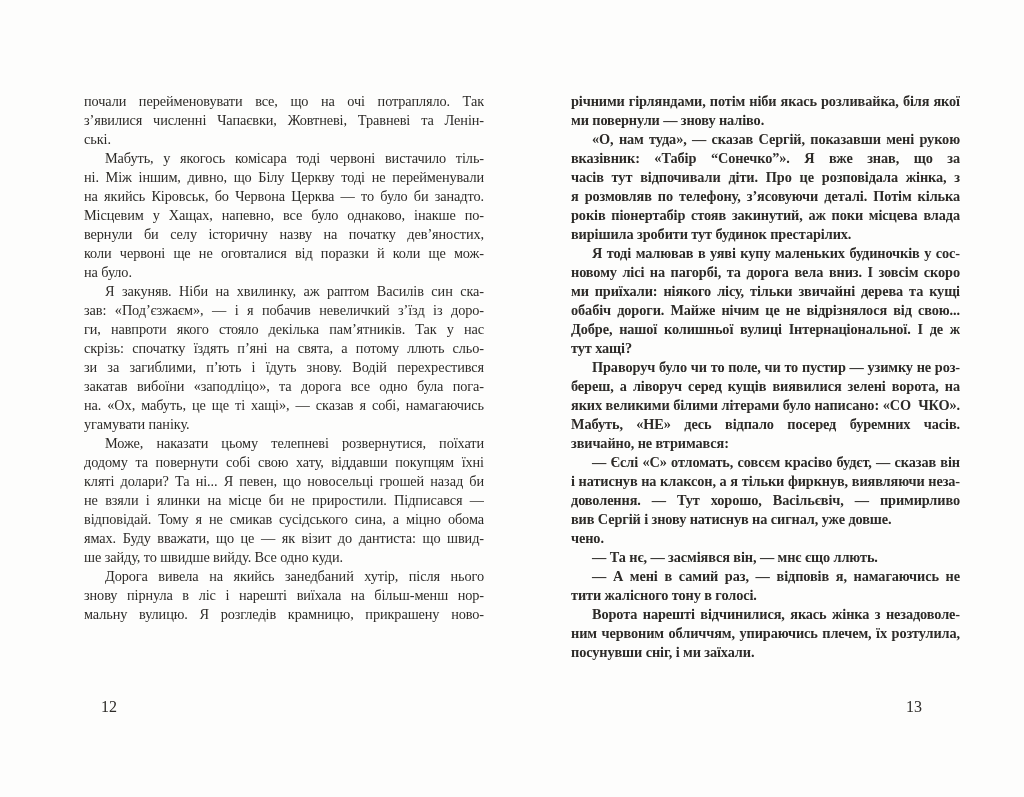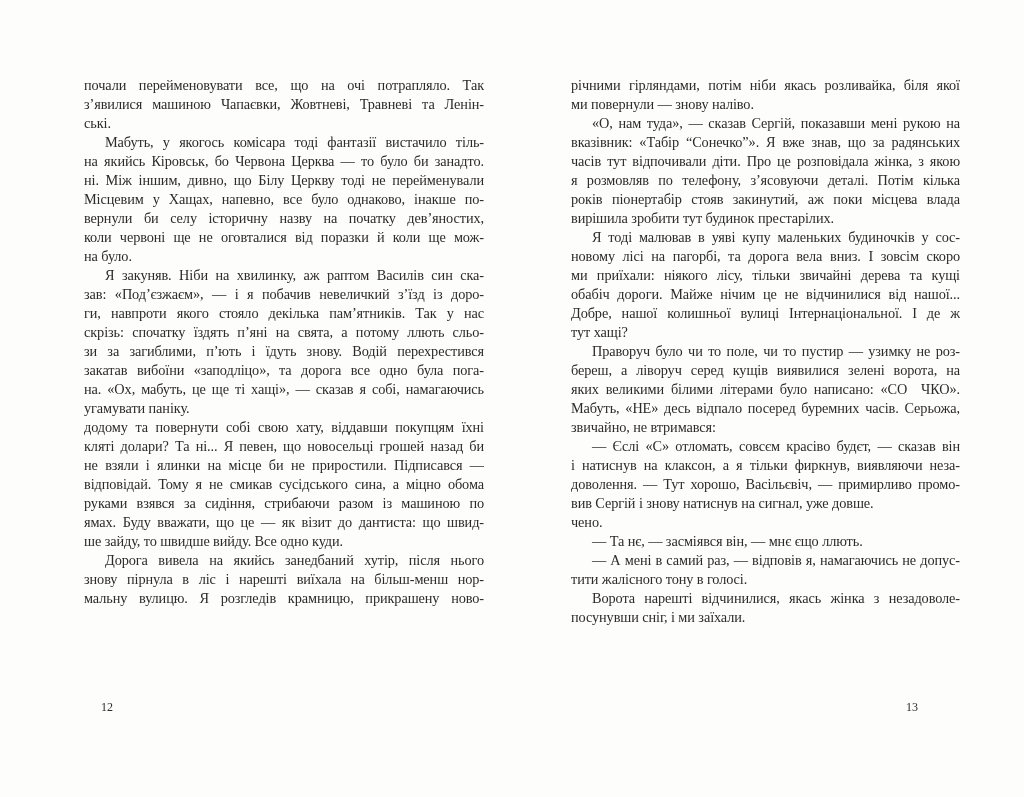--- a/index.html
+++ b/index.html
@@ -20,7 +20,7 @@
   }
   .text-block {
     position: absolute;
-    top: 76px;
+    top: 92px;
   }
   .text-block.left  { left: 84px;  width: 400px; }
   .text-block.right { left: 571px; width: 389px; }

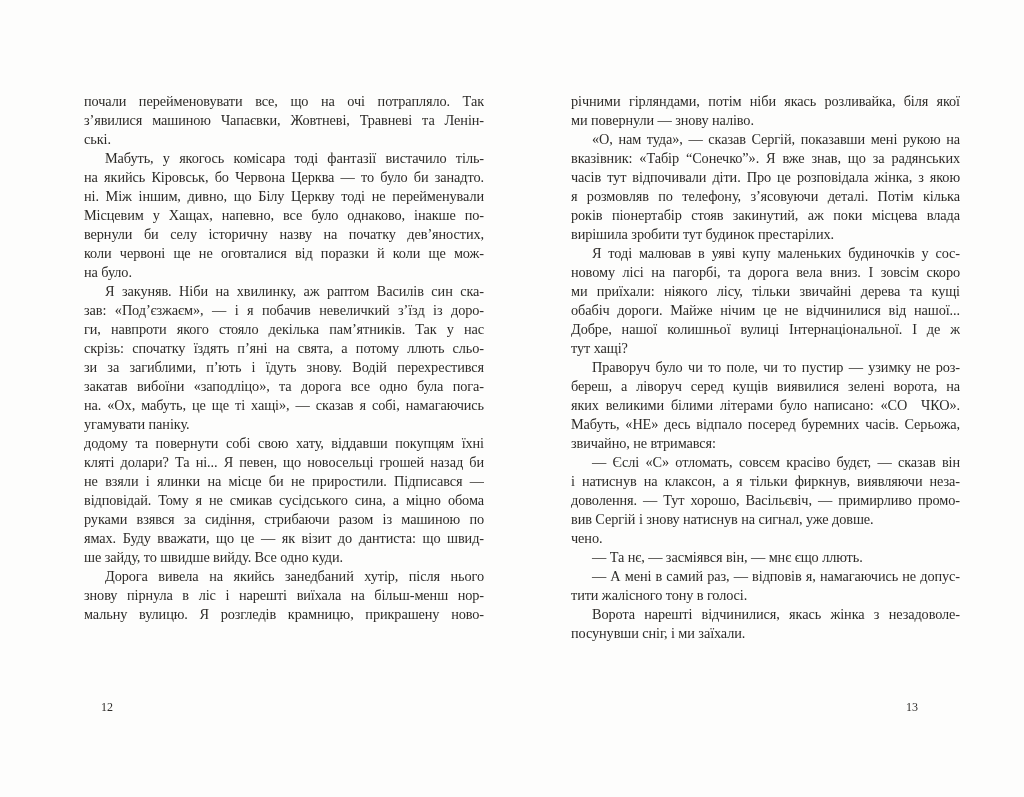--- a/index.html
+++ b/index.html
@@ -23,7 +23,7 @@
     top: 92px;
   }
   .text-block.left  { left: 84px;  width: 400px; }
-  .text-block.right { left: 571px; width: 389px; }
+  .text-block.right { left: 571px; width: 389px; font-weight: bold; }
   .line {
     font-size: 14.3px;
     line-height: 19px;

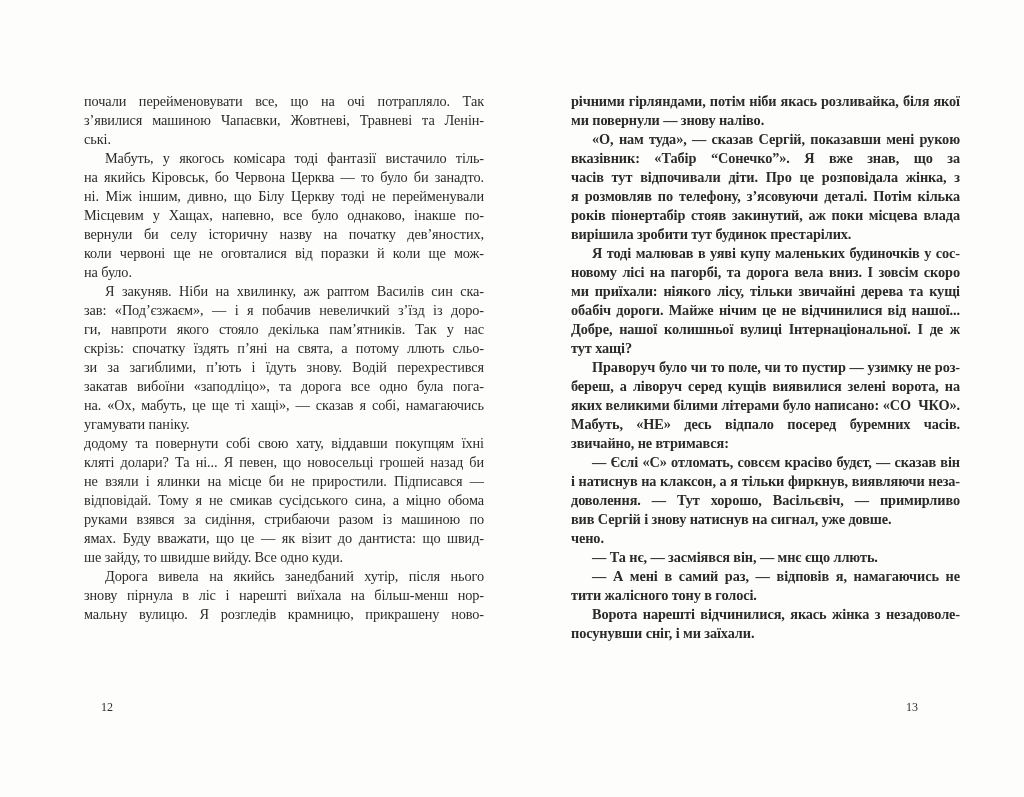--- a/index.html
+++ b/index.html
@@ -53,7 +53,7 @@
   <section>
     <div class="text-block left">
         <div class="line">почали перейменовувати все, що на очі потрапляло. Так</div>
-        <div class="line">з’явилися машиною Чапаєвки, Жовтневі, Травневі та Ленін-</div>
+        <div class="line">з’явилися численні Чапаєвки, Жовтневі, Травневі та Ленін-</div>
         <div class="line para-end">ські.</div>
         <div class="line indent">Мабуть, у якогось комісара тоді фантазії вистачило тіль-</div>
         <div class="line">на якийсь Кіровськ, бо Червона Церква — то було би занадто.</div>

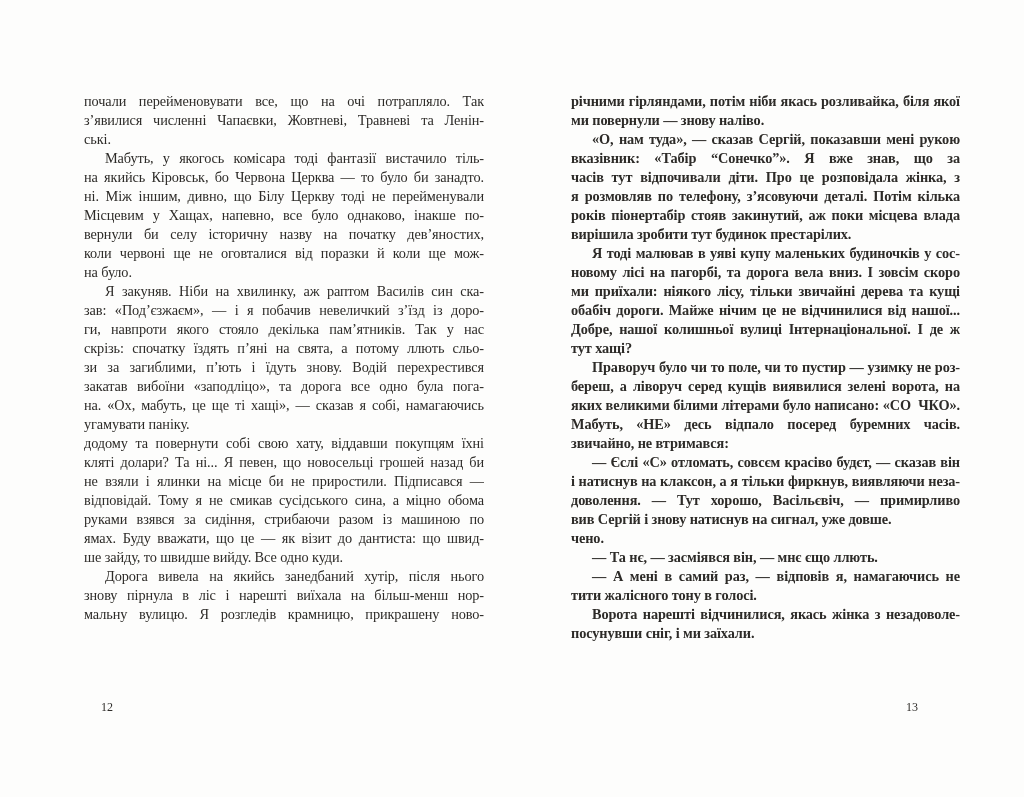--- a/index.html
+++ b/index.html
@@ -55,7 +55,7 @@
         <div class="line">почали перейменовувати все, що на очі потрапляло. Так</div>
         <div class="line">з’явилися численні Чапаєвки, Жовтневі, Травневі та Ленін-</div>
         <div class="line para-end">ські.</div>
-        <div class="line indent">Мабуть, у якогось комісара тоді фантазії вистачило тіль-</div>
+        <div class="line indent">Мабуть, у якогось комісара тоді червоні вистачило тіль-</div>
         <div class="line">на якийсь Кіровськ, бо Червона Церква — то було би занадто.</div>
         <div class="line">ні. Між іншим, дивно, що Білу Церкву тоді не перейменували</div>
         <div class="line">Місцевим у Хащах, напевно, все було однаково, інакше по-</div>

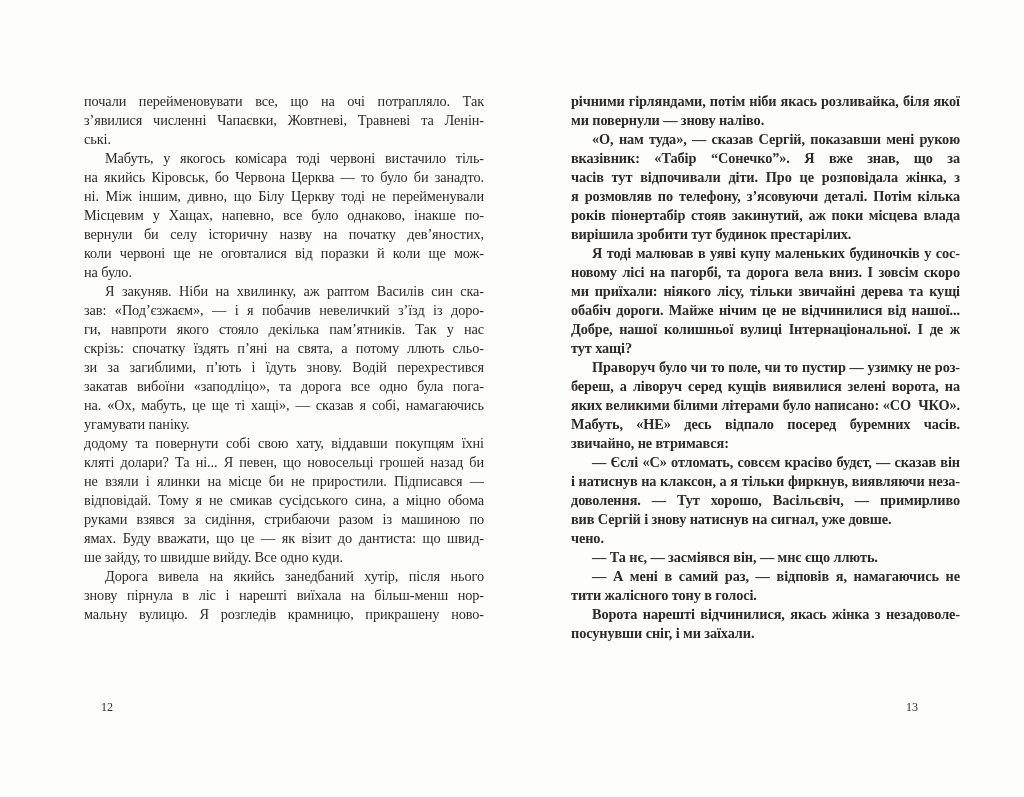--- a/index.html
+++ b/index.html
@@ -56,8 +56,8 @@
         <div class="line">з’явилися численні Чапаєвки, Жовтневі, Травневі та Ленін-</div>
         <div class="line para-end">ські.</div>
         <div class="line indent">Мабуть, у якогось комісара тоді червоні вистачило тіль-</div>
+        <div class="line">ні. Між іншим, дивно, що Білу Церкву тоді не перейменували</div>
         <div class="line">на якийсь Кіровськ, бо Червона Церква — то було би занадто.</div>
-        <div class="line">ні. Між іншим, дивно, що Білу Церкву тоді не перейменували</div>
         <div class="line">Місцевим у Хащах, напевно, все було однаково, інакше по-</div>
         <div class="line">вернули би селу історичну назву на початку дев’яностих,</div>
         <div class="line">коли червоні ще не оговталися від поразки й коли ще мож-</div>

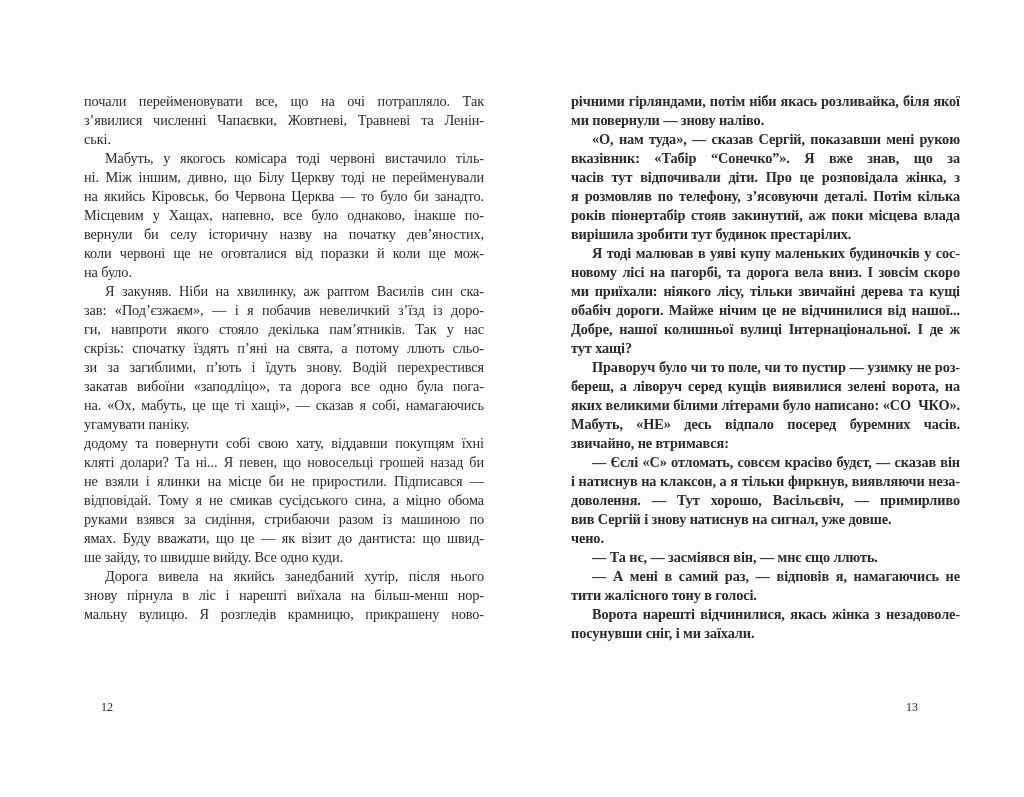--- a/index.html
+++ b/index.html
@@ -97,7 +97,7 @@
         <div class="line indent">Я тоді малював в уяві купу маленьких будиночків у сос-</div>
         <div class="line">новому лісі на пагорбі, та дорога вела вниз. І зовсім скоро</div>
         <div class="line">ми приїхали: ніякого лісу, тільки звичайні дерева та кущі</div>
-        <div class="line">обабіч дороги. Майже нічим це не відчинилися від нашої...</div>
+        <div class="line">обабіч дороги. Майже нічим це не відрізнялося від свою...</div>
         <div class="line">Добре, нашої колишньої вулиці Інтернаціональної. І де ж</div>
         <div class="line para-end">тут хащі?</div>
         <div class="line indent">Праворуч було чи то поле, чи то пустир — узимку не роз-</div>

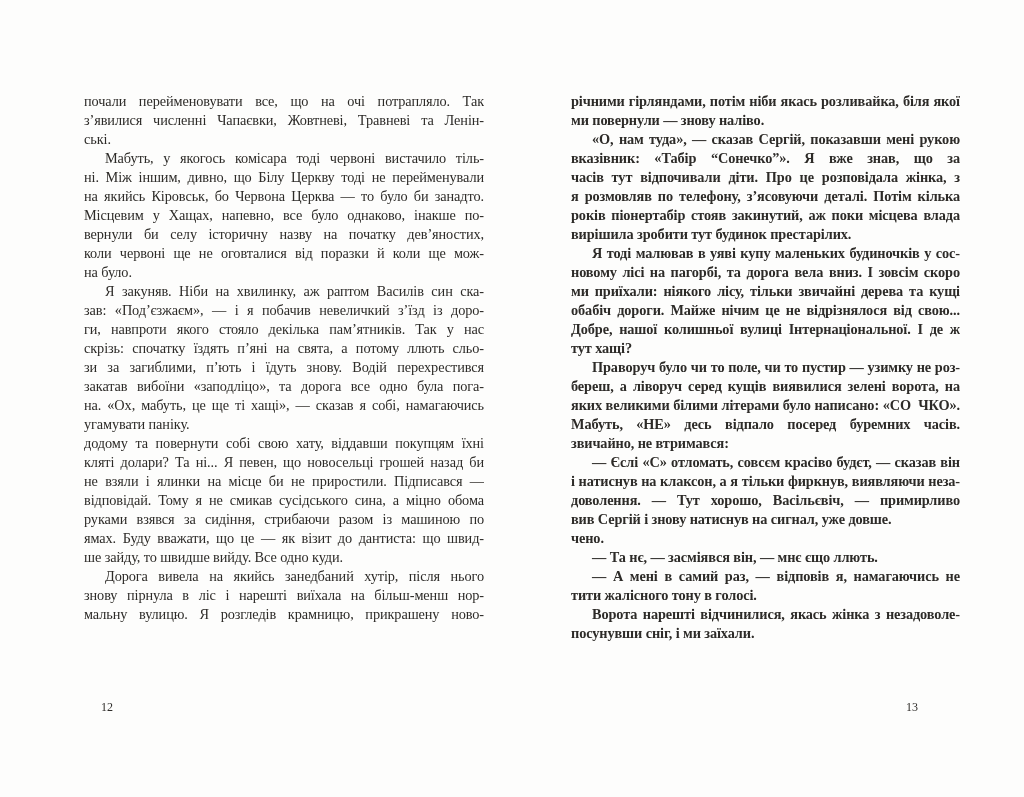--- a/index.html
+++ b/index.html
@@ -70,6 +70,7 @@
         <div class="line">закатав вибоїни «заподліцо», та дорога все одно була пога-</div>
         <div class="line">на. «Ох, мабуть, це ще ті хащі», — сказав я собі, намагаючись</div>
         <div class="line para-end">угамувати паніку.</div>
+        <div class="line indent">Може, наказати цьому телепневі розвернутися, поїхати</div>
         <div class="line">додому та повернути собі свою хату, віддавши покупцям їхні</div>
         <div class="line">кляті долари? Та ні... Я певен, що новосельці грошей назад би</div>
         <div class="line">не взяли і ялинки на місце би не приростили. Підписався —</div>

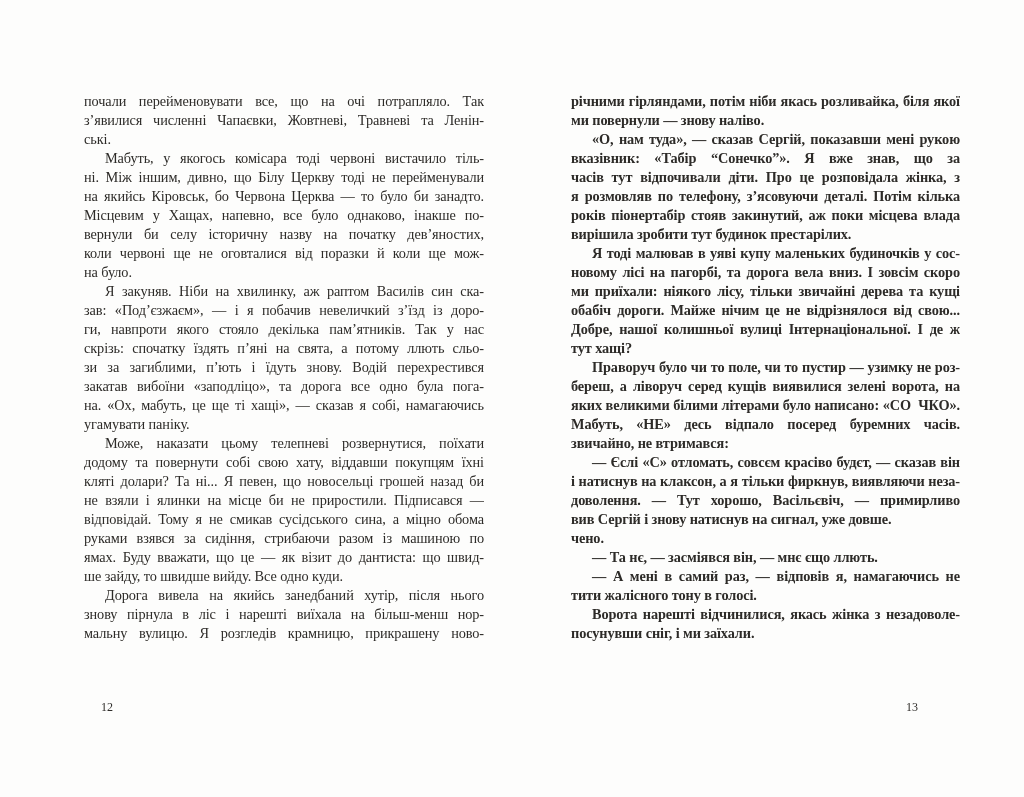--- a/index.html
+++ b/index.html
@@ -75,7 +75,6 @@
         <div class="line">кляті долари? Та ні... Я певен, що новосельці грошей назад би</div>
         <div class="line">не взяли і ялинки на місце би не приростили. Підписався —</div>
         <div class="line">відповідай. Тому я не смикав сусідського сина, а міцно обома</div>
-        <div class="line">руками взявся за сидіння, стрибаючи разом із машиною по</div>
         <div class="line">ямах. Буду вважати, що це — як візит до дантиста: що швид-</div>
         <div class="line para-end">ше зайду, то швидше вийду. Все одно куди.</div>
         <div class="line indent">Дорога вивела на якийсь занедбаний хутір, після нього</div>

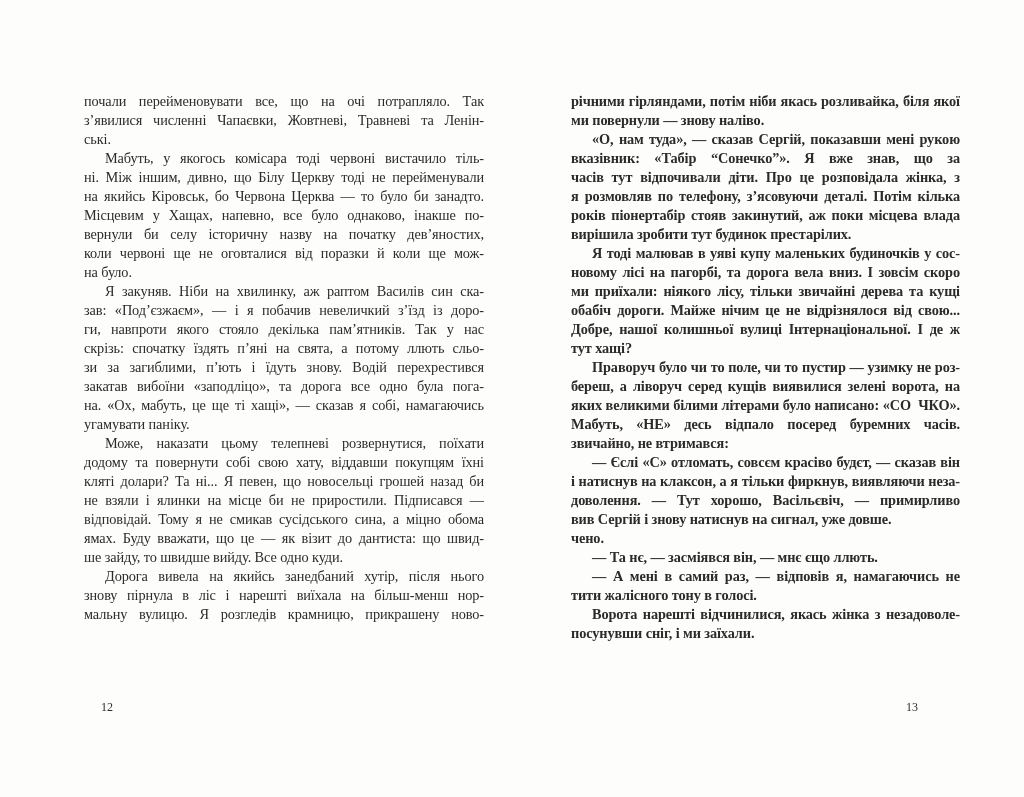--- a/index.html
+++ b/index.html
@@ -114,6 +114,7 @@
         <div class="line indent">— А мені в самий раз, — відповів я, намагаючись не допус-</div>
         <div class="line para-end">тити жалісного тону в голосі.</div>
         <div class="line indent">Ворота нарешті відчинилися, якась жінка з незадоволе-</div>
+        <div class="line">ним червоним обличчям, упираючись плечем, їх розтулила,</div>
         <div class="line para-end">посунувши сніг, і ми заїхали.</div>
       </div>
     <div class="folio right">13</div>

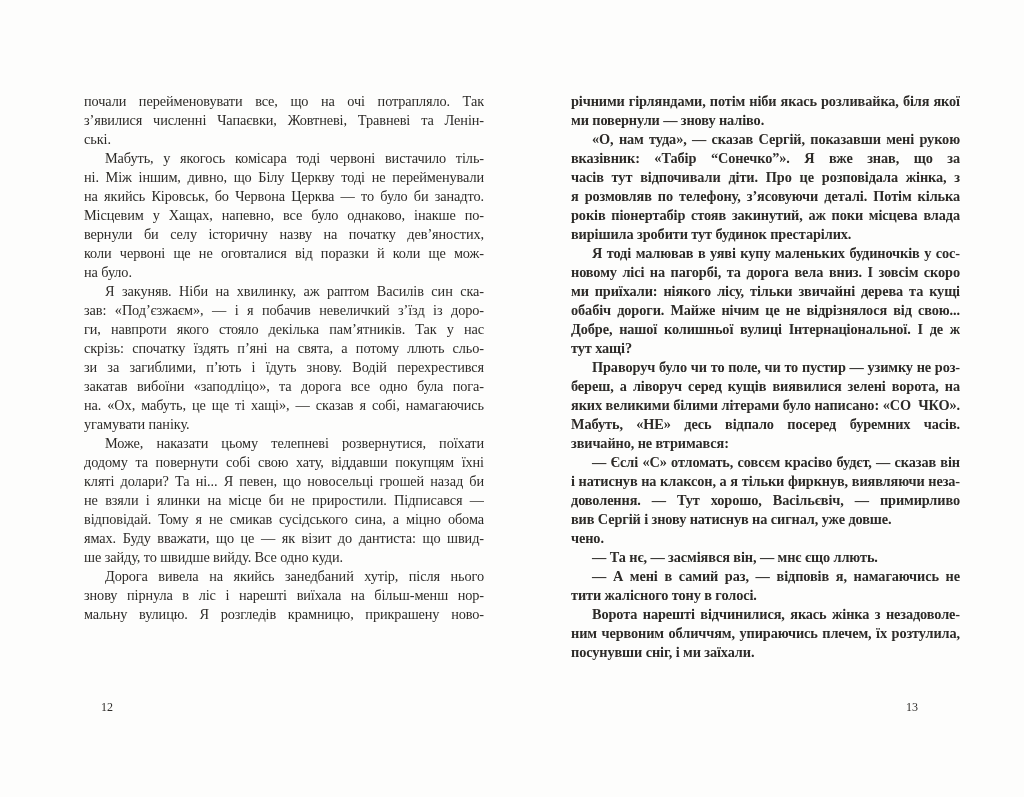--- a/index.html
+++ b/index.html
@@ -38,7 +38,7 @@
   .folio {
     position: absolute;
     top: 699px;
-    font-size: 12px;
+    font-size: 16px;
     line-height: 16px;
     color: #2d2b28;
   }

